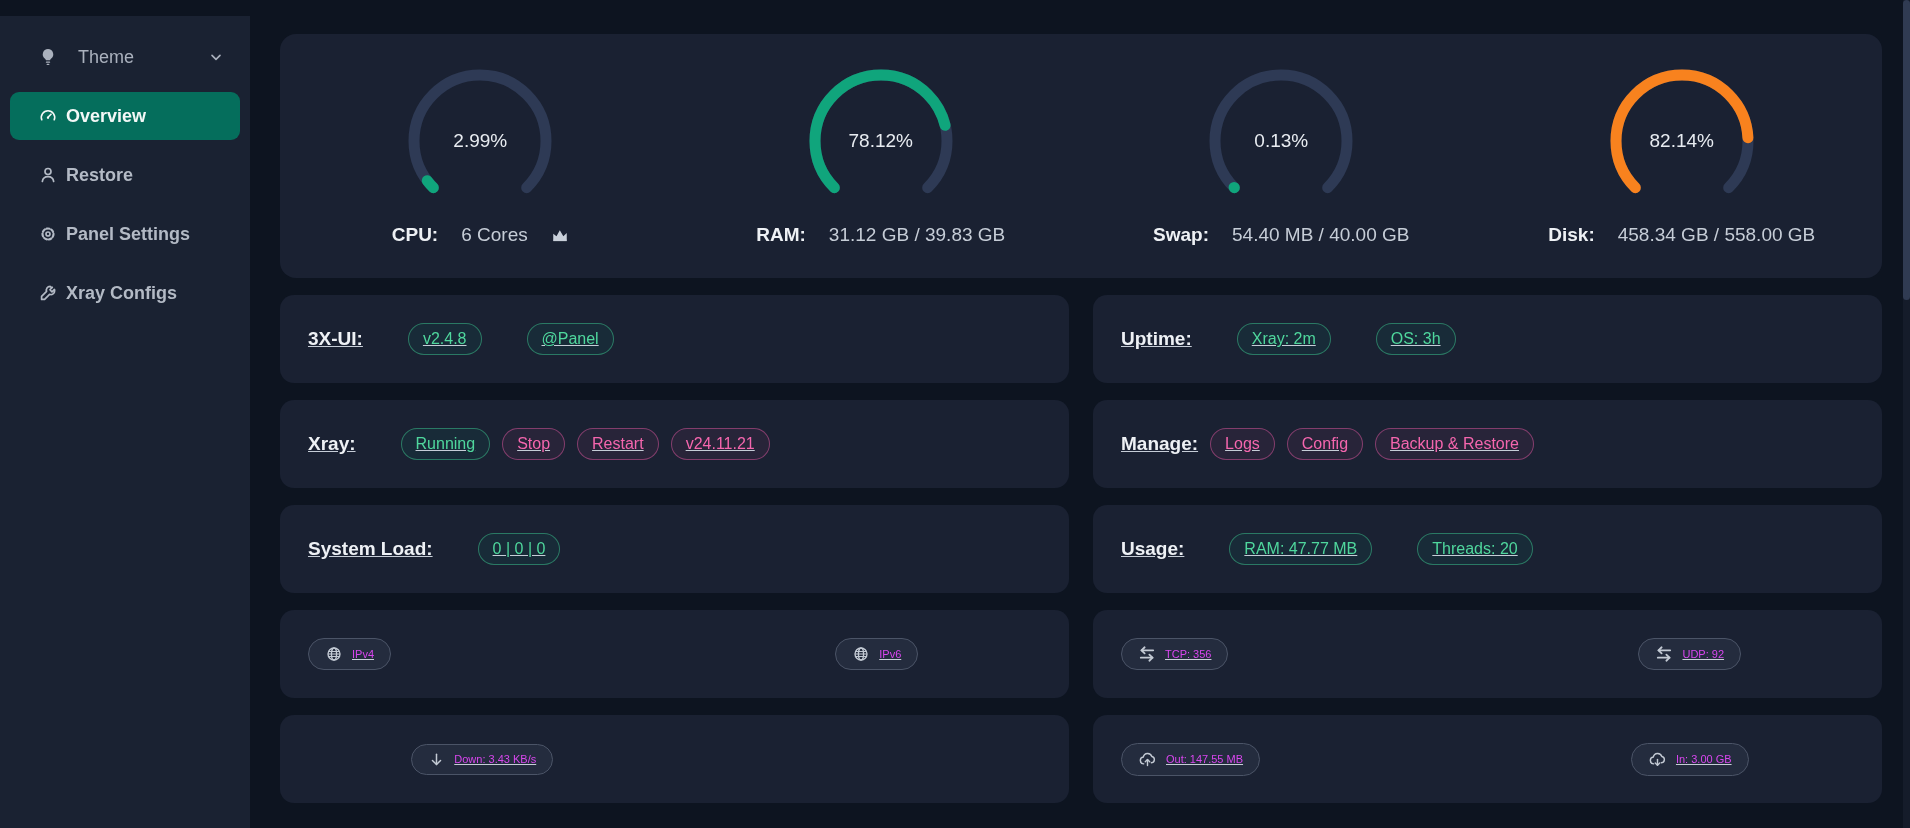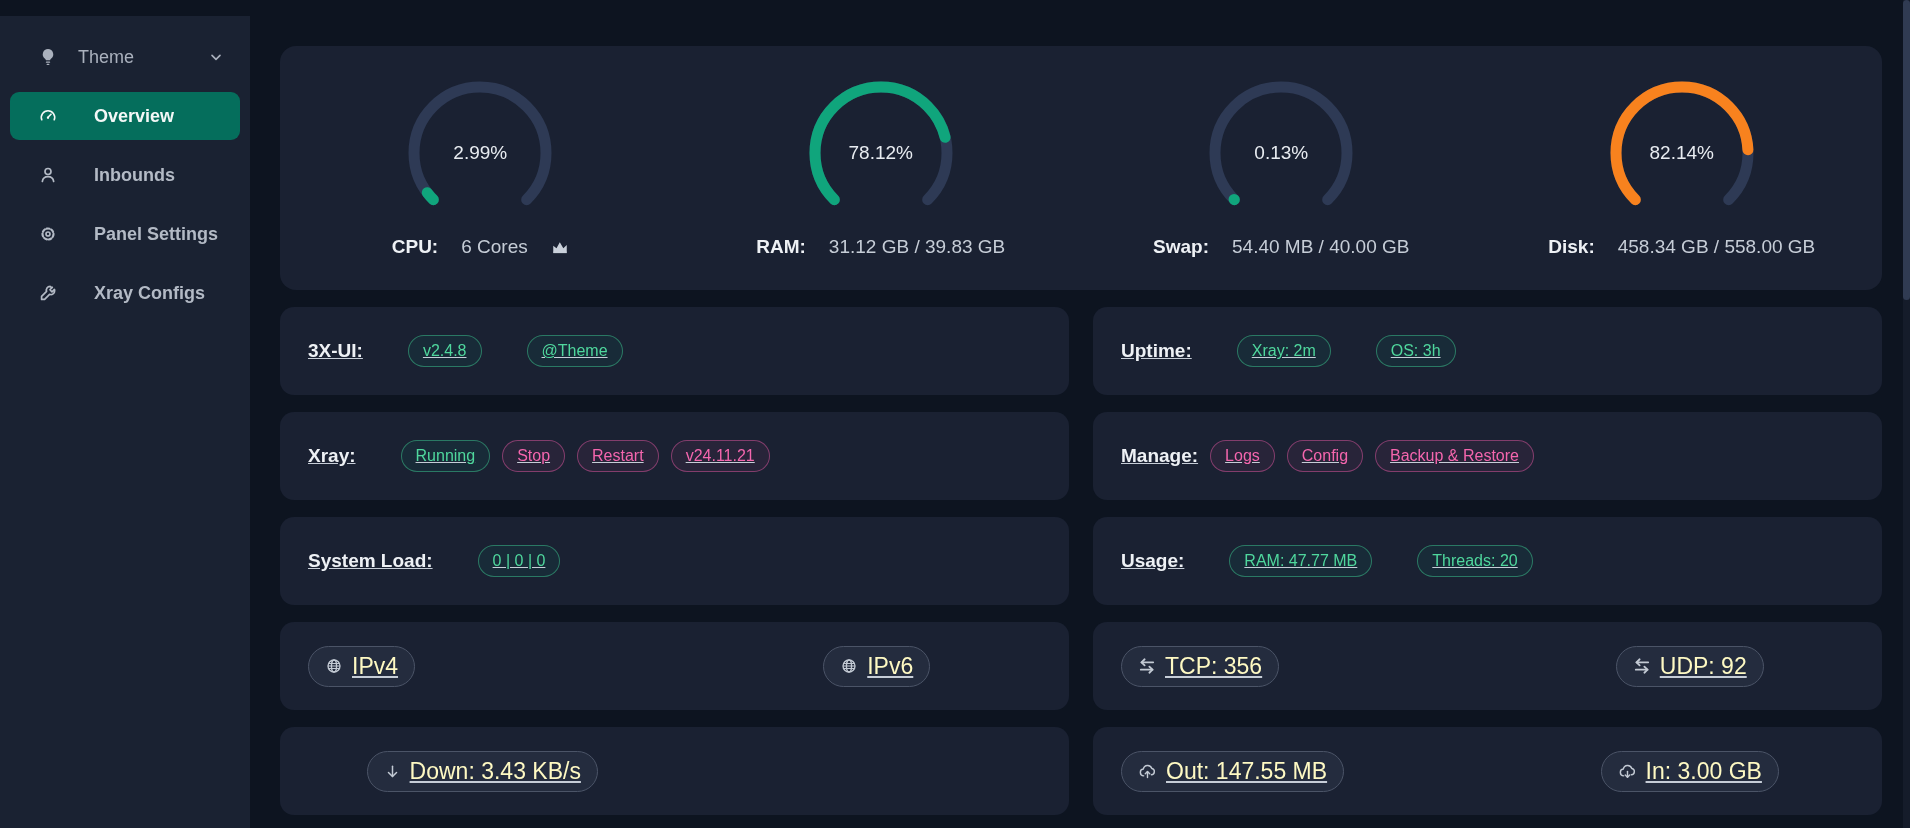--- a/index.html
+++ b/index.html
@@ -23,7 +23,7 @@
   .theme-row .chev { margin-left:auto; display:flex; }
   .nav-item {
     margin:0 10px 11px 10px; height:48px; border-radius:9px;
-    display:flex; align-items:center; gap:36px; padding-left:28px;
+    display:flex; align-items:center; gap:8px; padding-left:28px;
     color:#b3bac5; font-size:18px; font-weight:700; cursor:pointer;
   }
   .nav-item.active { background:#056e5c; color:#f4f8f7; }

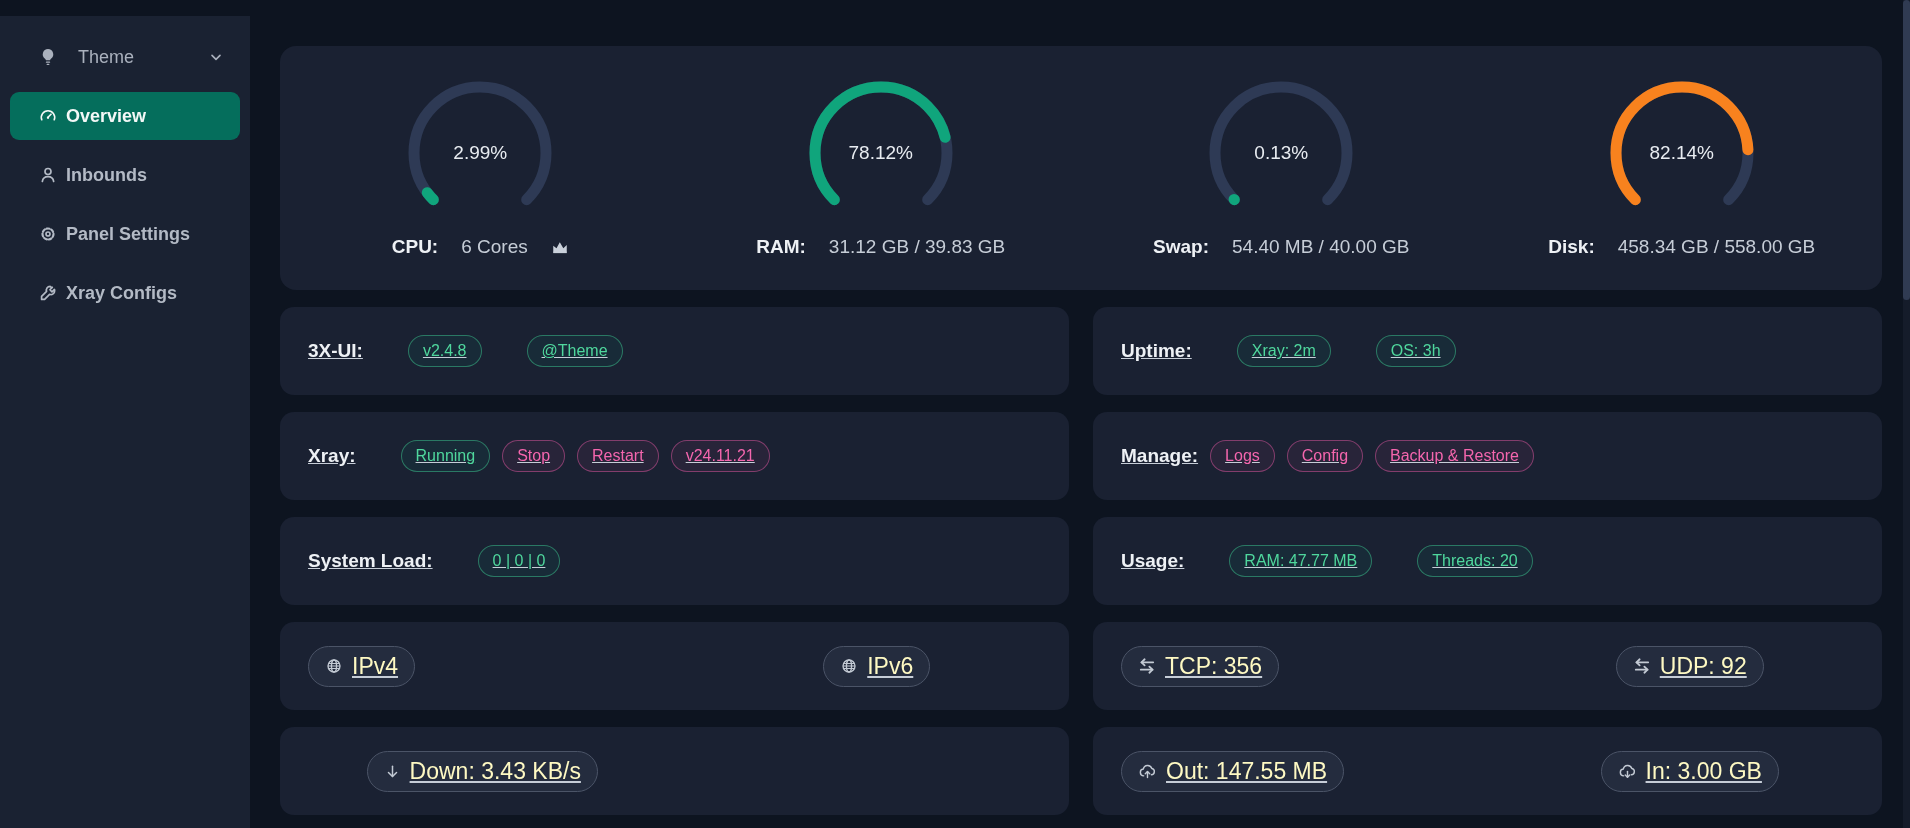--- a/index.html
+++ b/index.html
@@ -30,7 +30,7 @@
   .icon { display:inline-flex; align-items:center; justify-content:center; flex:none; }
   
   .main {
-    position:absolute; left:250px; top:12px; right:0; height:676px;
+    position:absolute; left:250px; top:0; right:0; height:676px;
     padding:34px 28px 7px 30px;
   }
   .card { background:#1a2132; border-radius:16px; }

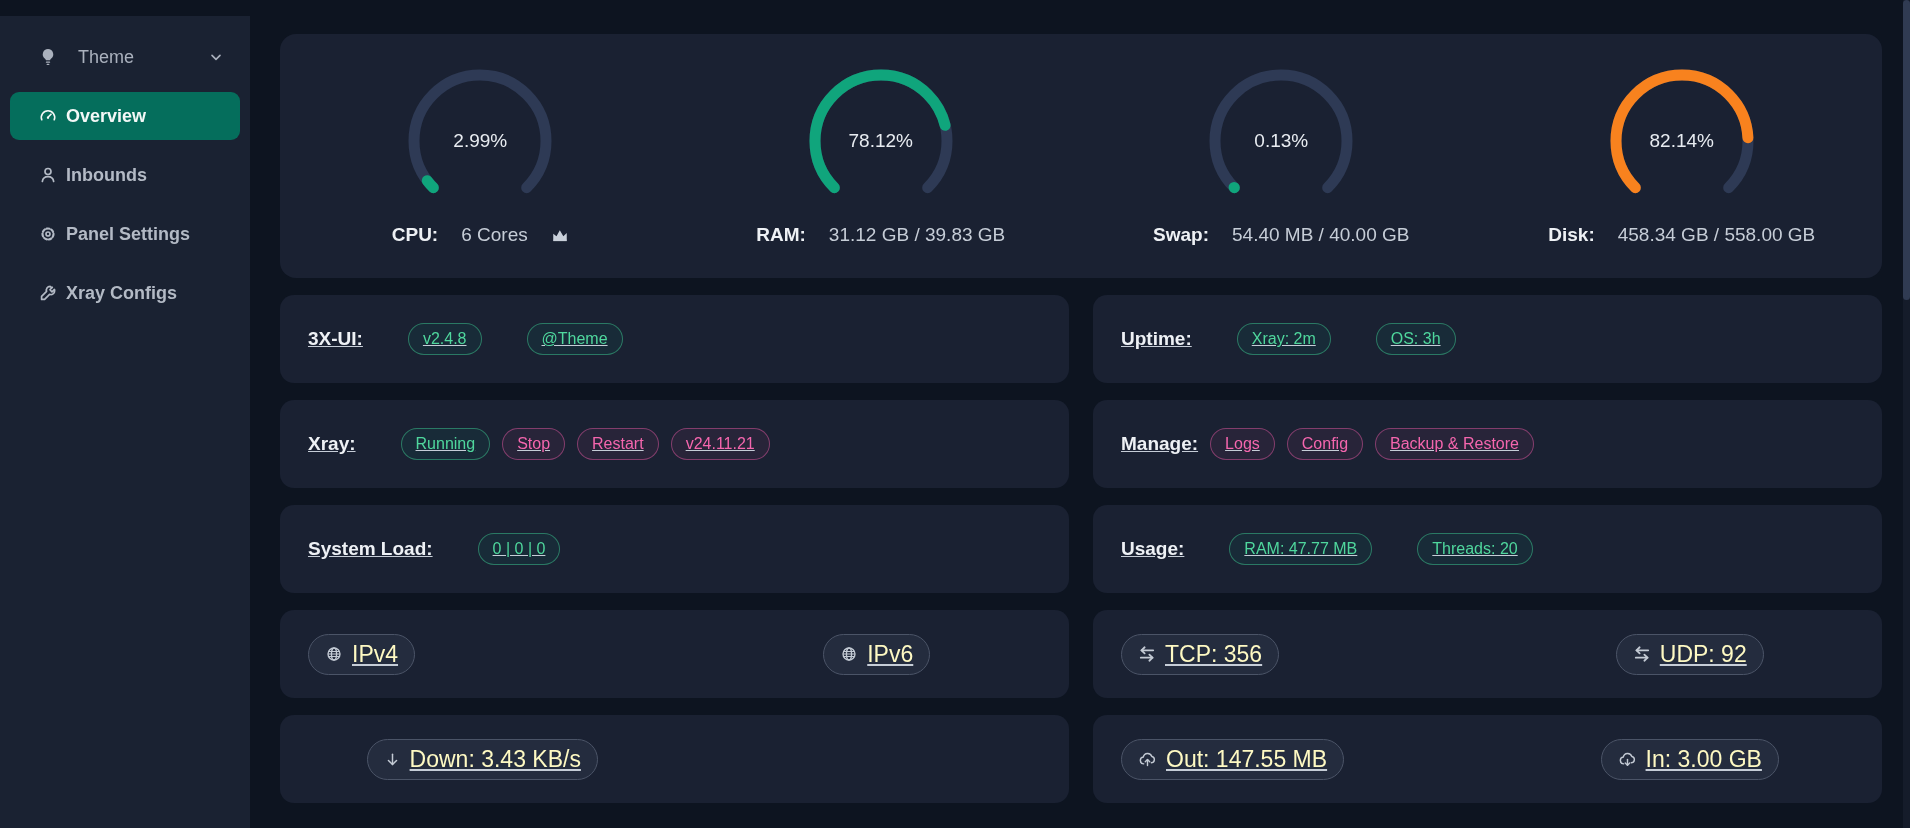--- a/index.html
+++ b/index.html
@@ -118,7 +118,7 @@
         <path d="M5.2 19.8c.6-3.8 3.2-5.8 6.8-5.8s6.2 2 6.8 5.8"></path>
       </svg>
     </span>
-    <span>Inbounds</span>
+    <span>Restore</span>
   </div>
 
   <div class="nav-item">

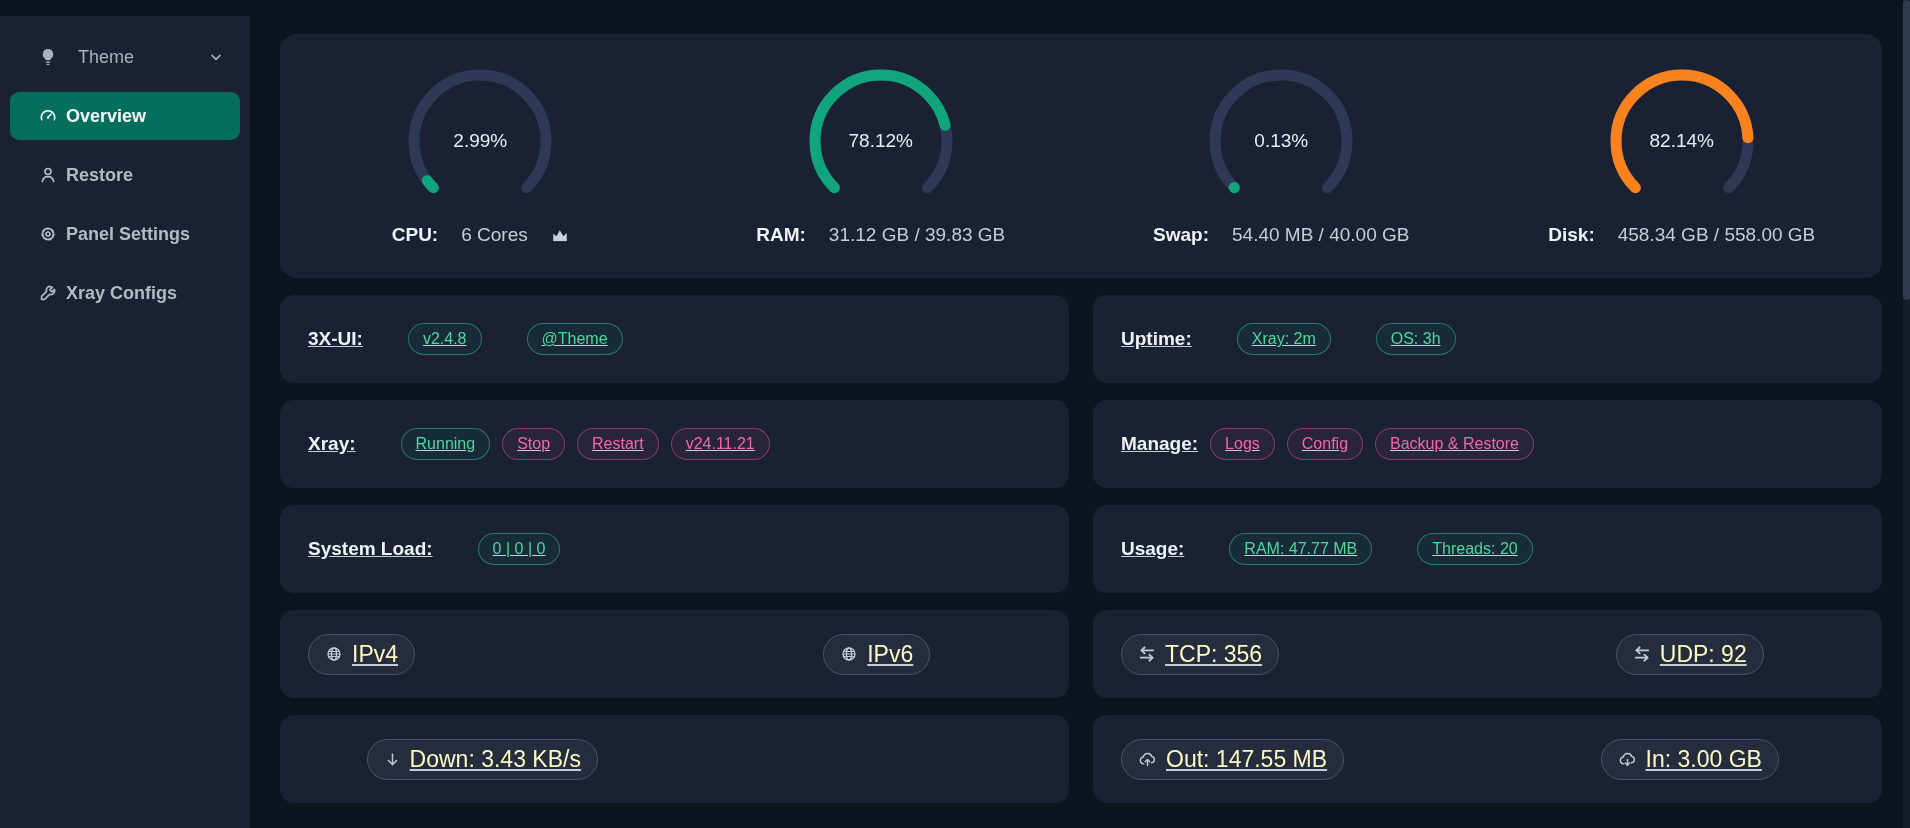--- a/index.html
+++ b/index.html
@@ -215,7 +215,7 @@
       <div class="info-card">
         <span class="info-label">3X-UI:</span>
         <span class="tag green">v2.4.8</span>
-        <span class="tag green">@Theme</span>
+        <span class="tag green">@Panel</span>
       </div>
       <div class="info-card">
         <span class="info-label">Uptime:</span>

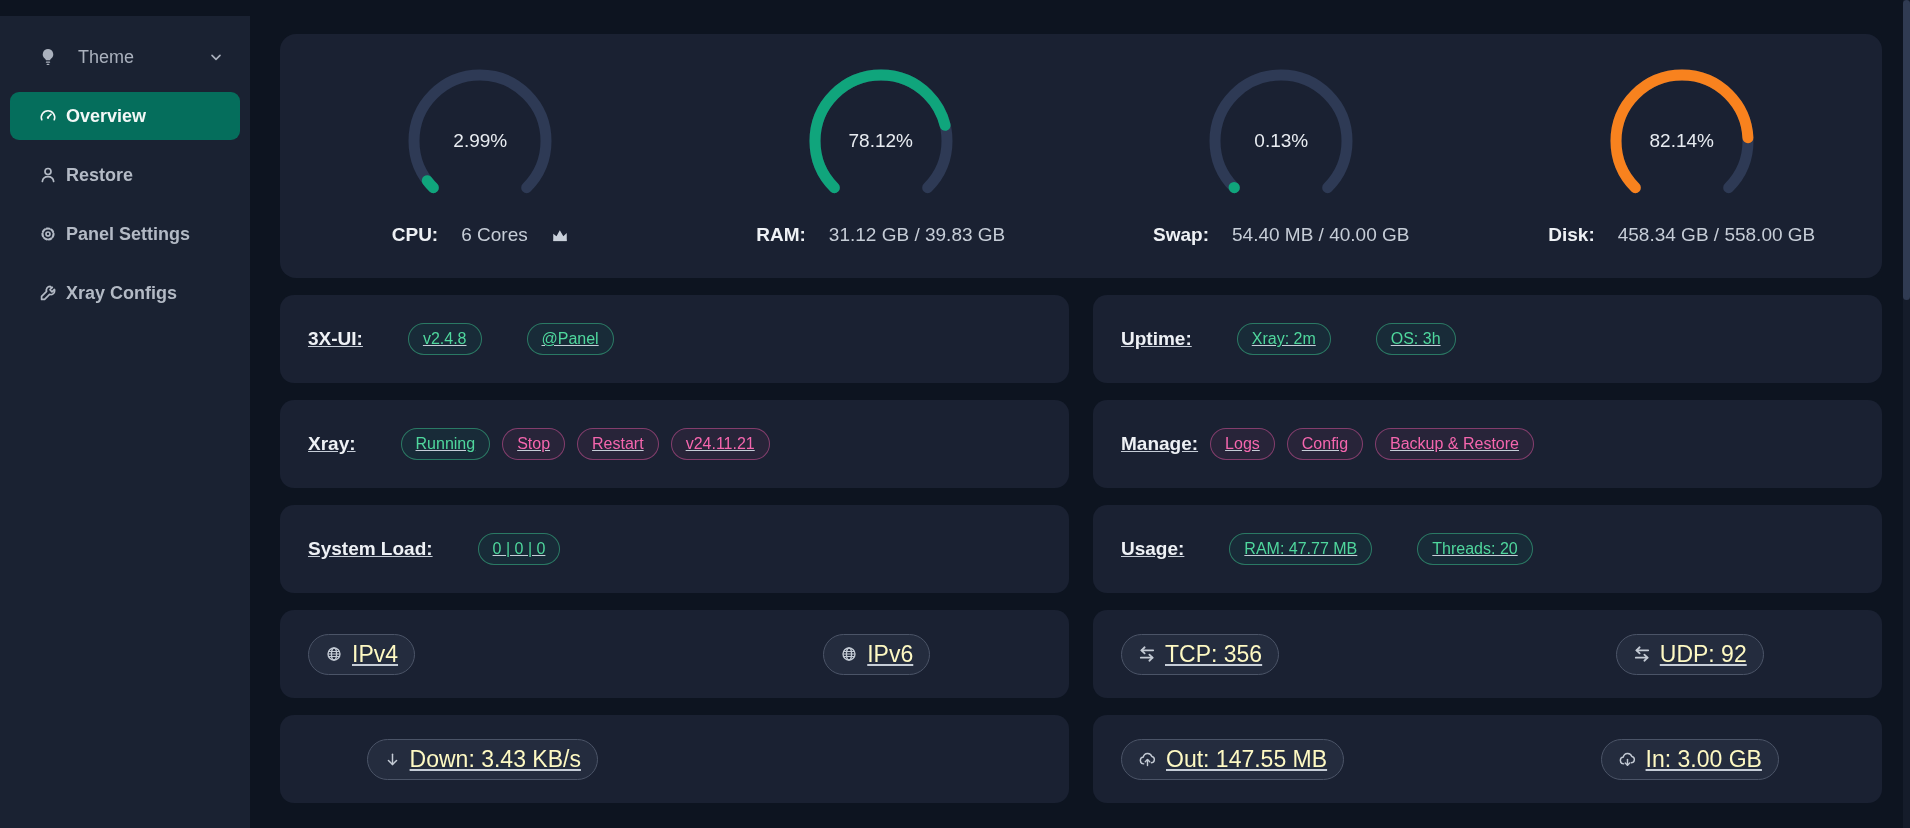--- a/index.html
+++ b/index.html
@@ -70,7 +70,7 @@
   .pill {
     display:inline-flex; align-items:center; gap:9px; padding:6px 16px;
     border-radius:999px; border:1px solid #4b5467; background:#242c3e;
-    color:#fef9c3; font-size:23px; white-space:nowrap;
+    color:#d946ef; font-size:11px; white-space:nowrap;
   }
   .pill .icon { color:#c3cad4; }
   

